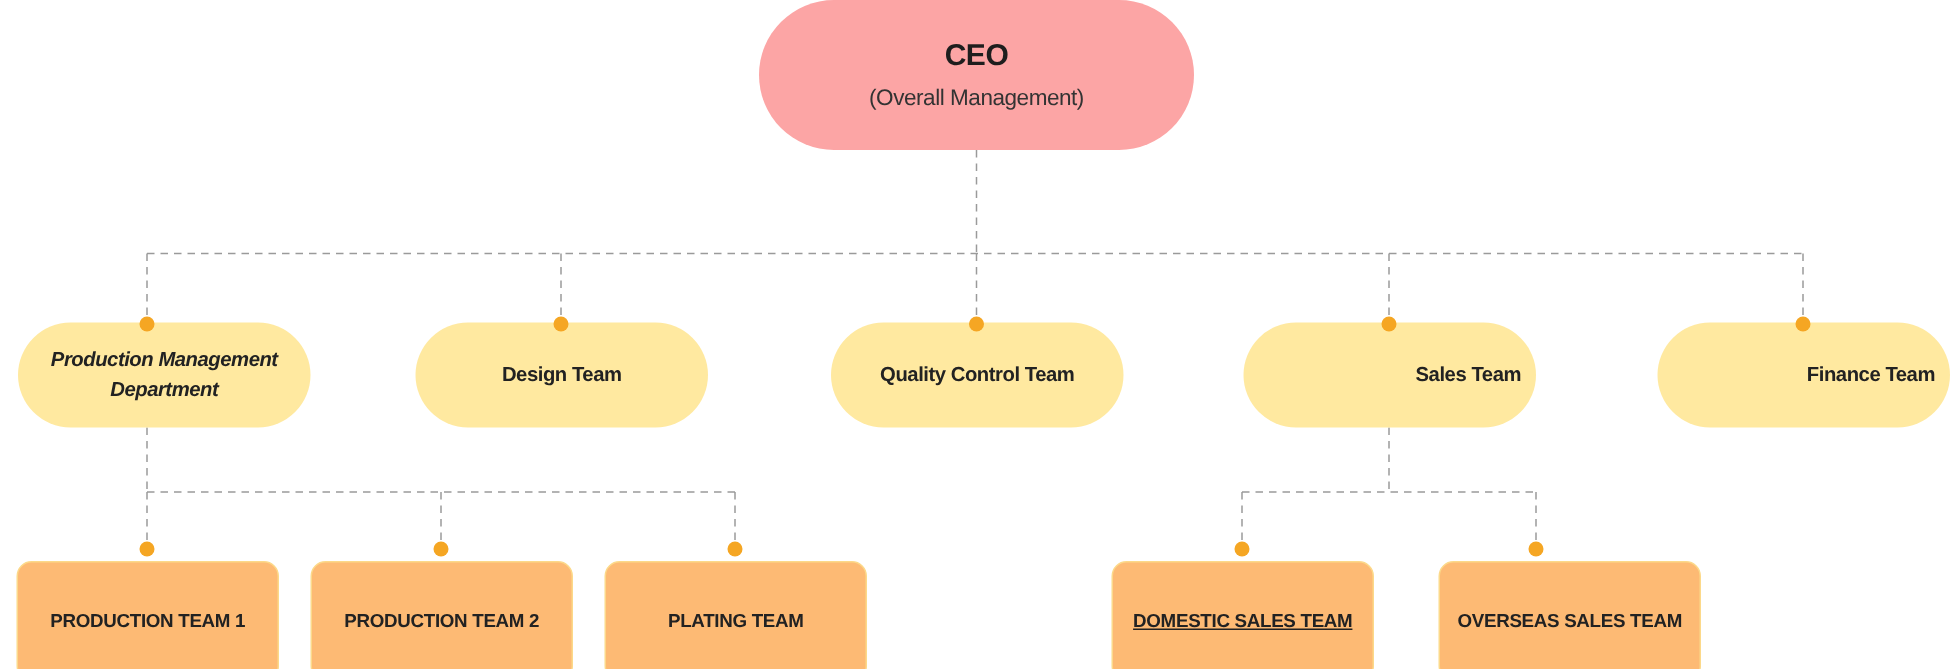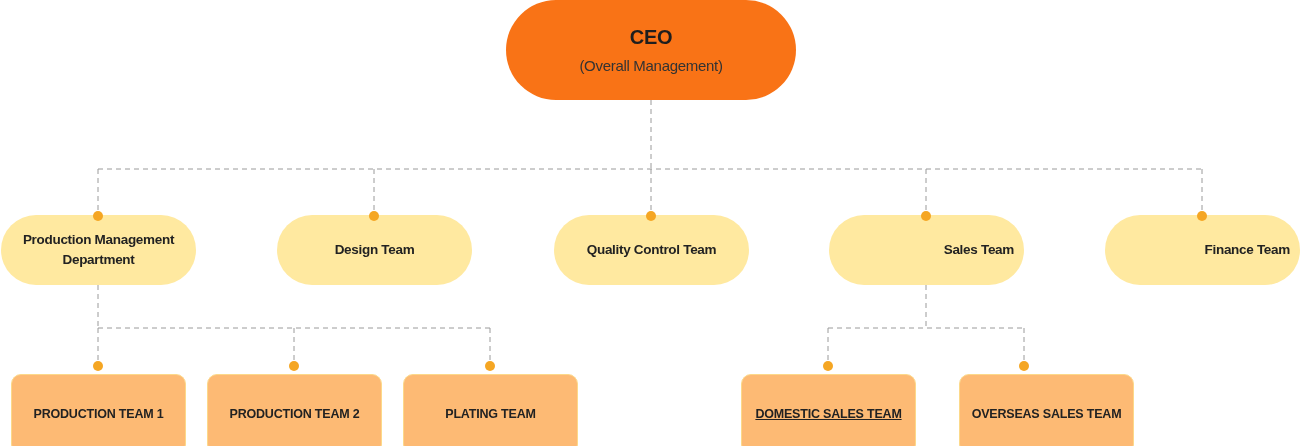--- a/index.html
+++ b/index.html
@@ -8,7 +8,7 @@
   #lines { position: absolute; left: 0; top: 0; width: 1300px; height: 446px; }
   .node { position: absolute; display: flex; flex-direction: column; align-items: center;
           justify-content: center; text-align: center; box-sizing: border-box; }
-  .ceo { left: 506px; top: 0; width: 290px; height: 100px; border-radius: 50px; background: #f97316; }
+  .ceo { left: 506px; top: 0; width: 290px; height: 100px; border-radius: 50px; background: #fca5a5; }
   .ceo .title { font-weight: bold; font-size: 20px; color: #1e1e1e; letter-spacing: -0.3px; }
   .ceo .sub { font-size: 15px; color: #333; margin-top: 8px; letter-spacing: -0.3px; }
   .dept { top: 215px; width: 195px; height: 70px; border-radius: 35px; background: #FFE9A0;

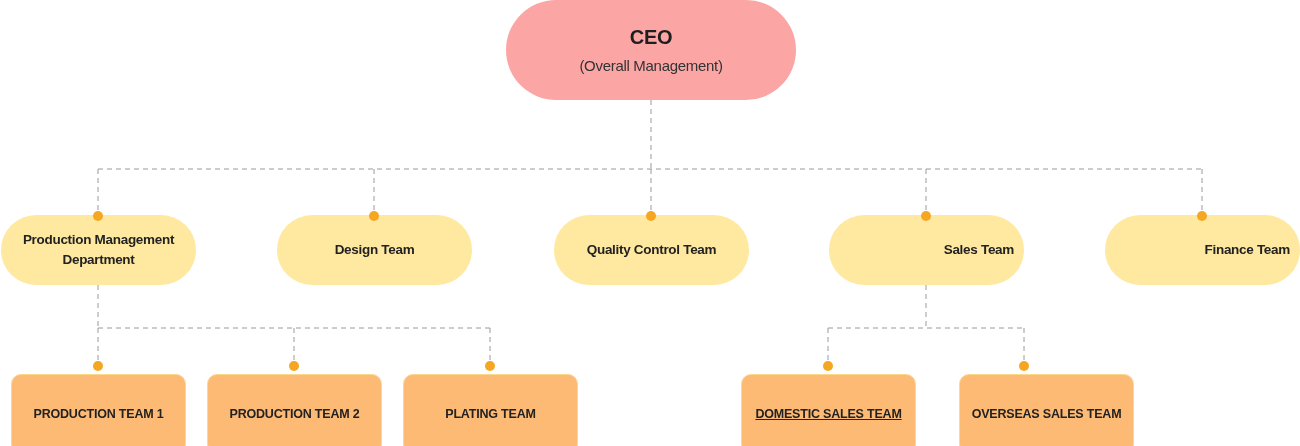--- a/index.html
+++ b/index.html
@@ -33,7 +33,7 @@
   <div class="sub">(Overall Management)</div>
 </div>
 
-<div class="node dept" style="left:1px;">
+<div class="node dept" style="left:12px;font-style:italic;">
   <div>Production Management</div>
   <div>Department</div>
 </div>

